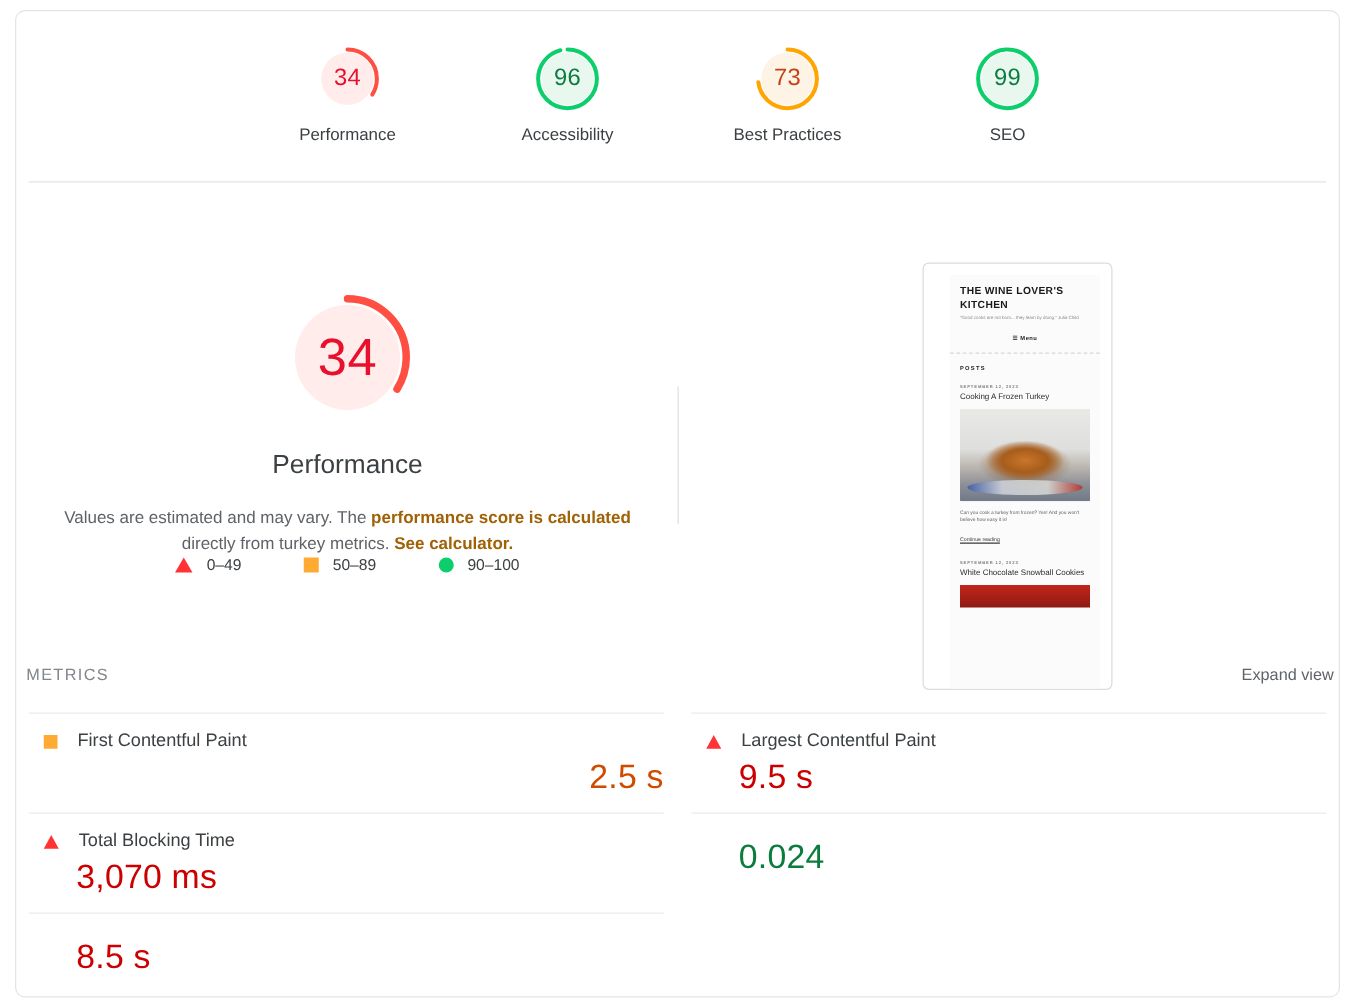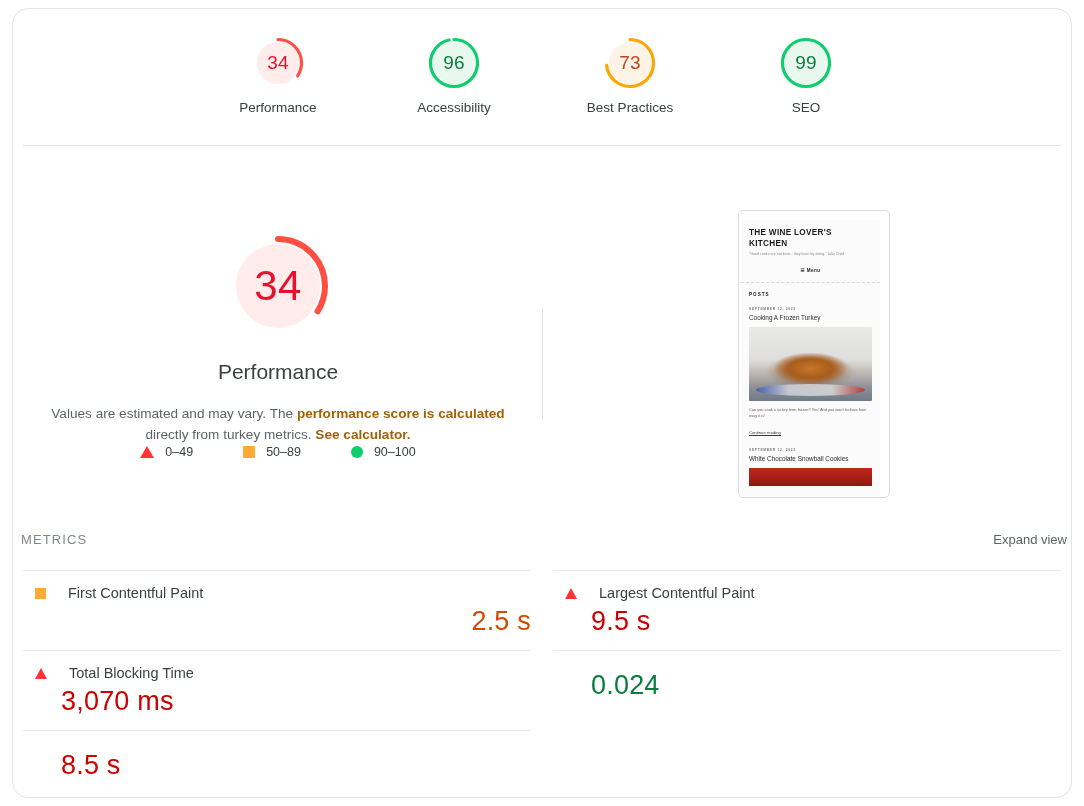--- a/index.html
+++ b/index.html
@@ -18,7 +18,7 @@
     height: 790px;
     background: #ffffff;
     border: 1px solid #e4e4e4;
-    border-radius: 16px;
+    border-radius: 8px;
     overflow: hidden;
   }
 

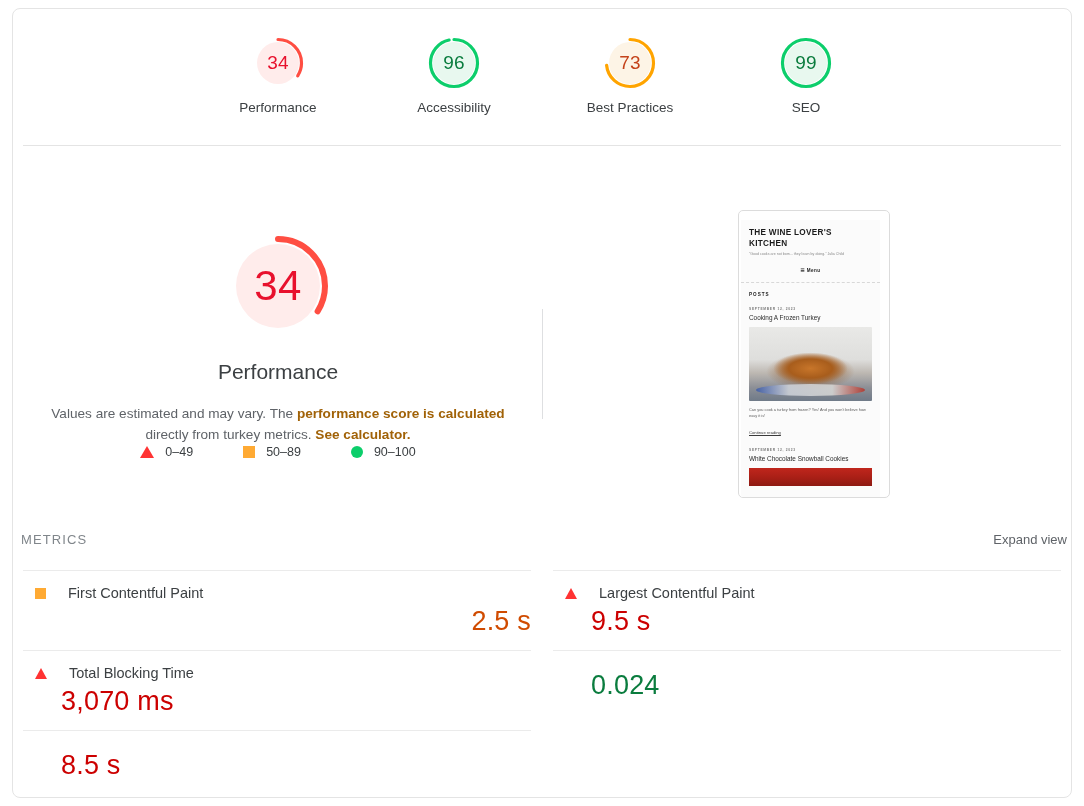--- a/index.html
+++ b/index.html
@@ -161,12 +161,12 @@
     left: 725px;
     top: 64px;
     width: 152px;
-    height: 288px;
+    height: 342px;
     background: #ffffff;
     border: 1px solid #dcdcdc;
     border-radius: 5px;
     overflow: hidden;
-    padding: 9px 9px 0 2px;
+    padding: 9px 9px 0 21px;
   }
   .thumb-page {
     width: 100%;

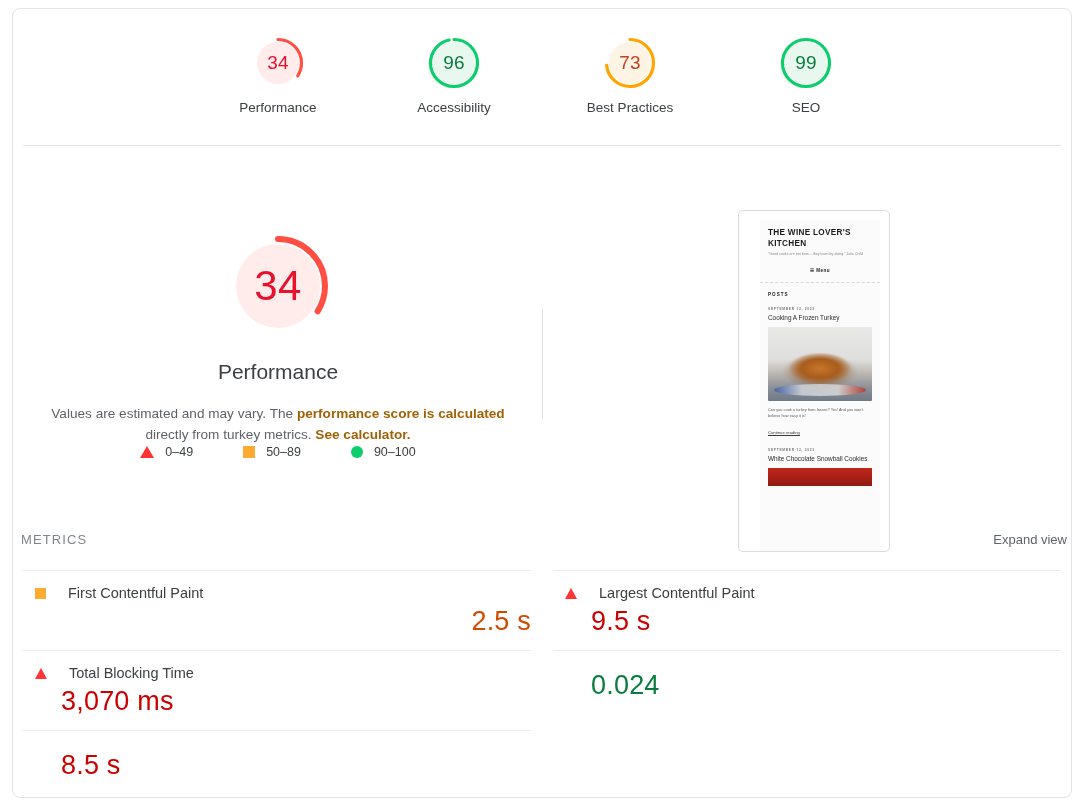--- a/index.html
+++ b/index.html
@@ -304,7 +304,7 @@
     cursor: pointer;
   }
   .metric-row:first-child { border-top: 1px solid #ebebeb; }
-  .metric-head { display: flex; align-items: center; gap: 22px; padding-left: 12px; }
+  .metric-head { display: flex; align-items: center; gap: 16px; padding-left: 12px; }
   .metric-icon-tri {
     width: 0; height: 0;
     border-left: 6px solid transparent;

